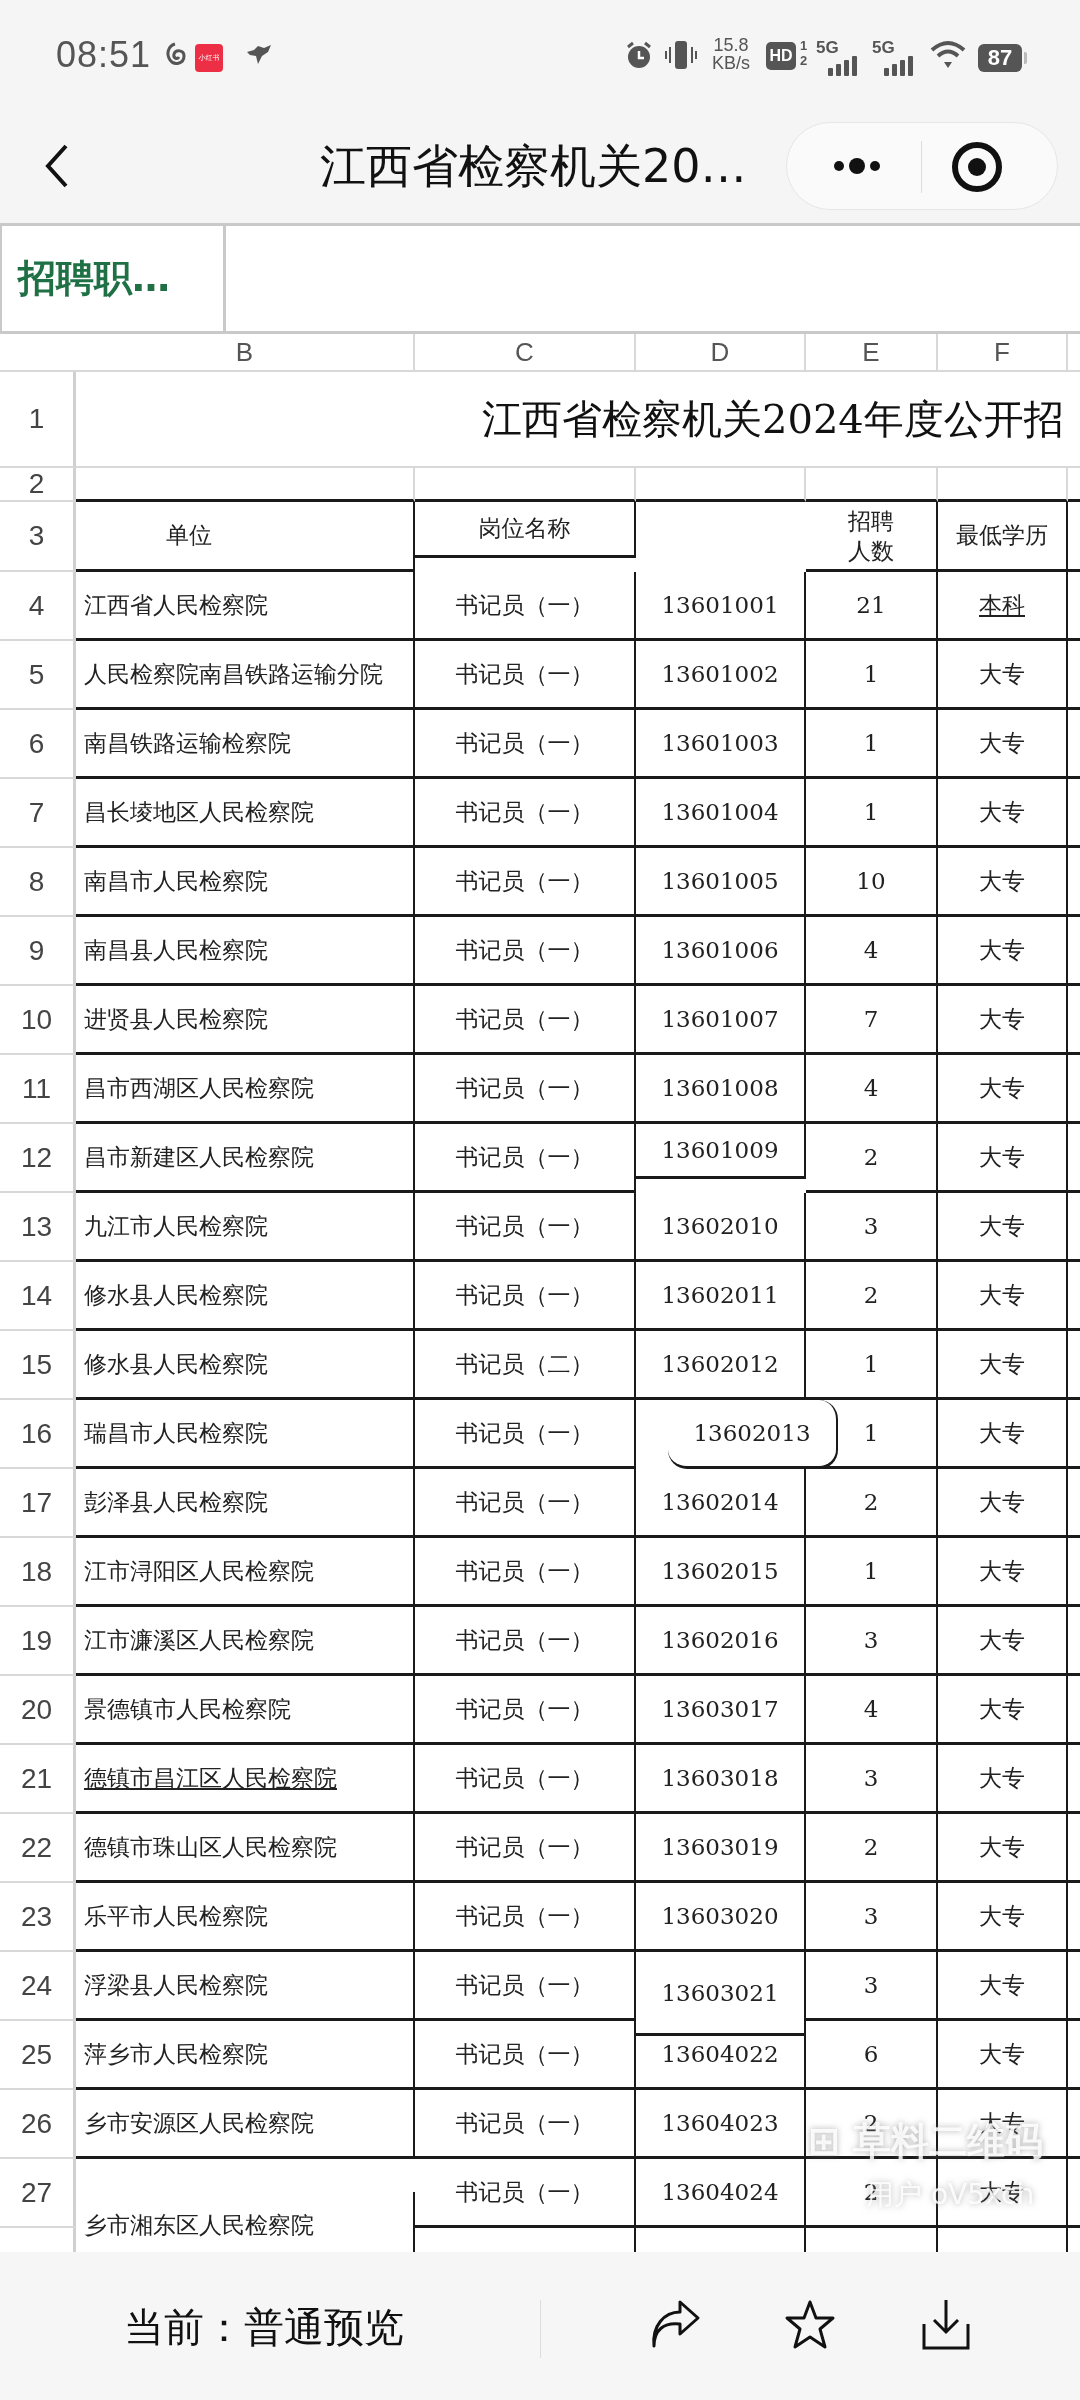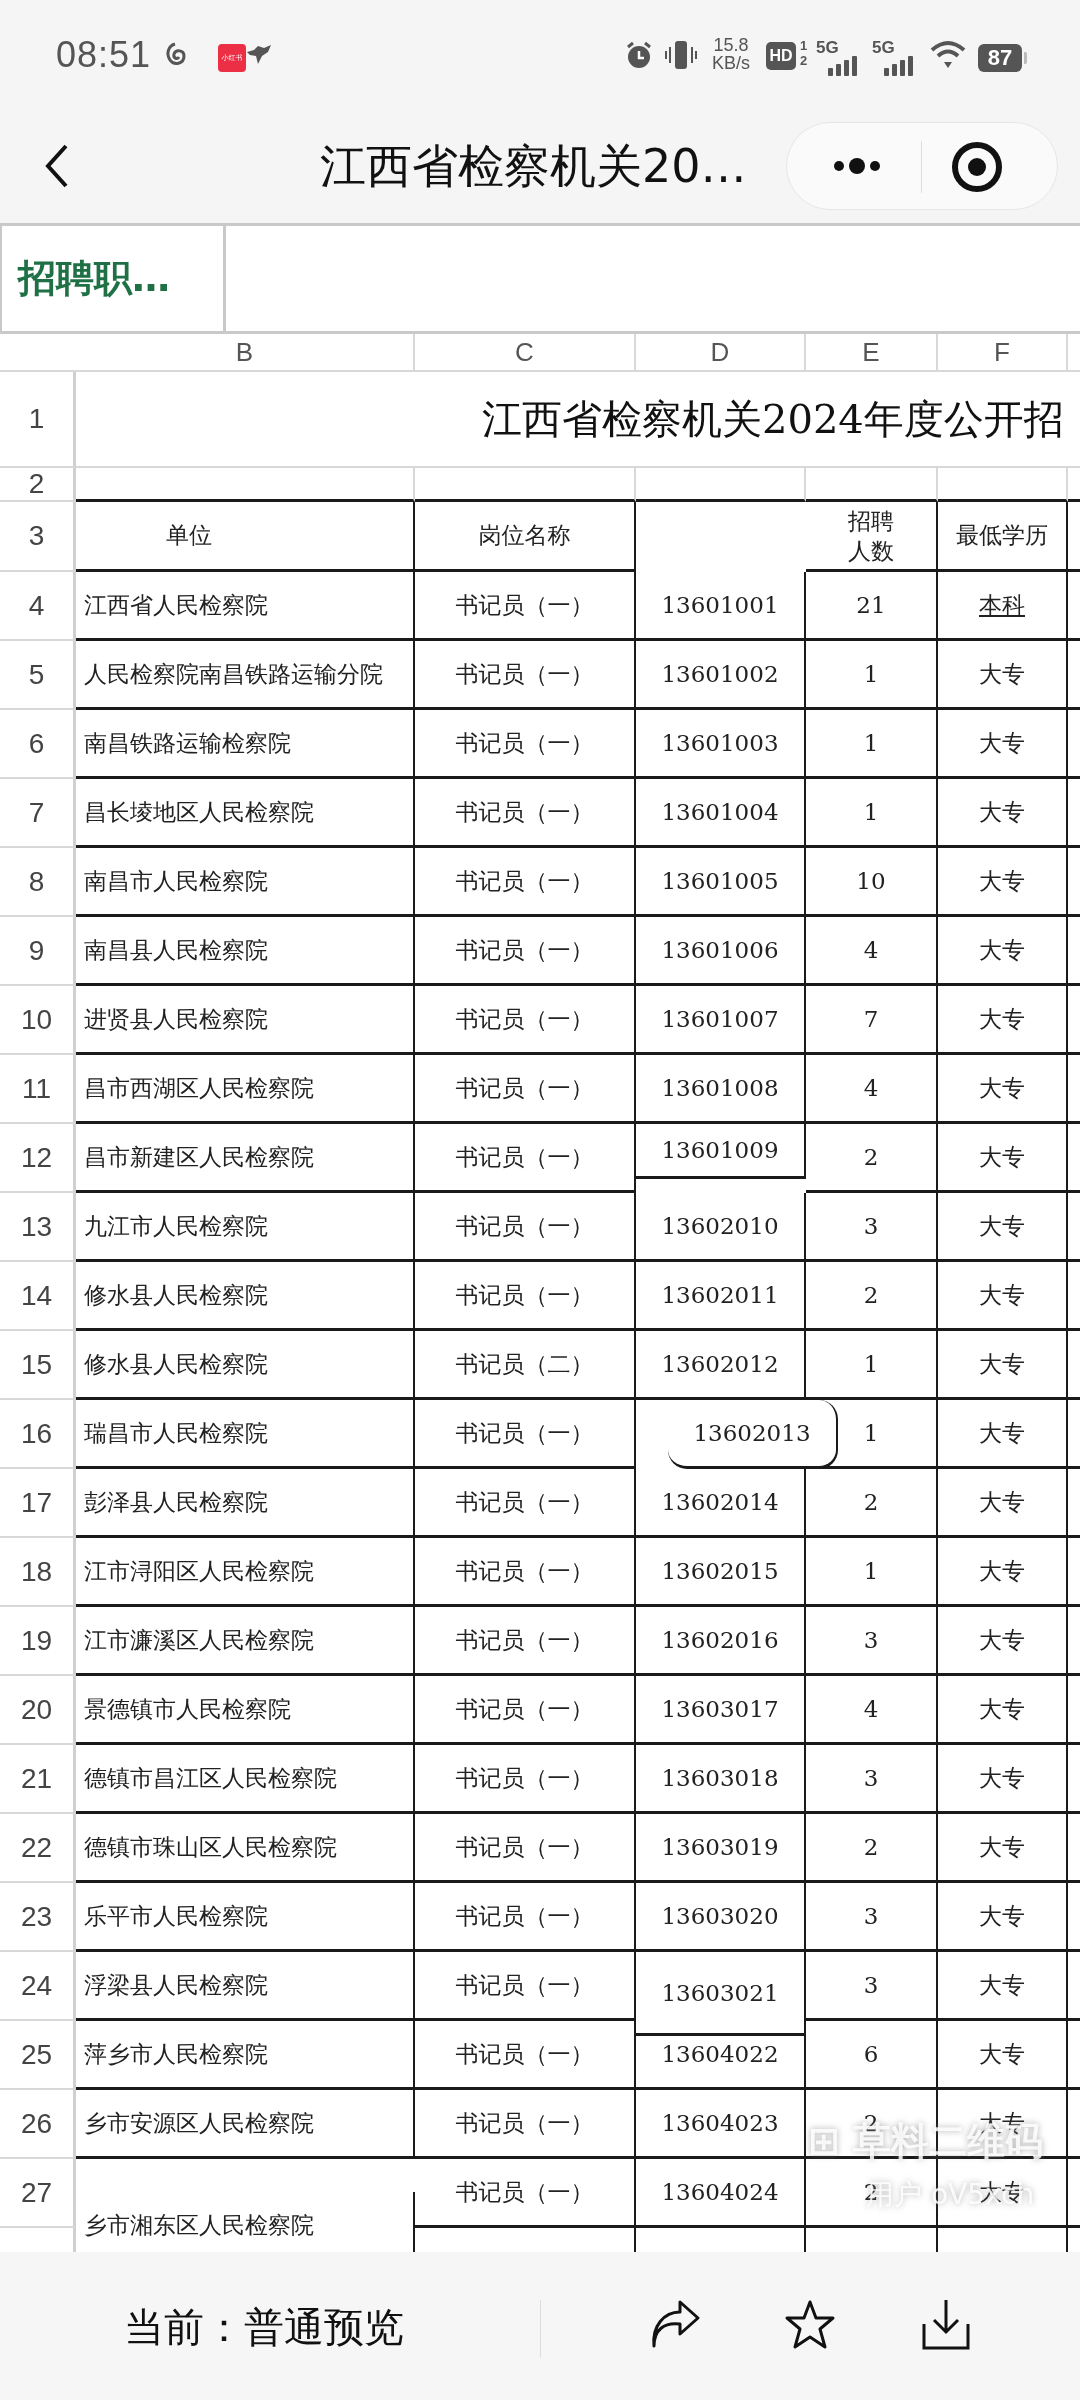--- a/index.html
+++ b/index.html
@@ -7,7 +7,7 @@
   .statusbar { position:absolute; left:0; top:0; width:1080px; height:112px; background:#f5f5f5; color:#555; }
   .sb-time { position:absolute; left:56px; top:34px; font-size:36px; color:#555; letter-spacing:1px; font-family:"Liberation Sans", sans-serif; }
   .sb-icon { position:absolute; top:40px; height:30px; display:flex; align-items:center; justify-content:center; color:#555; font-size:24px; font-family:"Liberation Sans", sans-serif; }
-  .sb-red { position:absolute; left:218px; top:44px; width:28px; height:28px; background:#ec2f45; border-radius:4px; color:#fff; font-size:7px; display:flex; align-items:center; justify-content:center; }
+  .sb-red { position:absolute; left:195px; top:44px; width:28px; height:28px; background:#ec2f45; border-radius:4px; color:#fff; font-size:7px; display:flex; align-items:center; justify-content:center; }
   .sb-speed { position:absolute; left:712px; top:36px; font-size:18px; line-height:18px; text-align:center; color:#555; font-family:"Liberation Sans", sans-serif; }
   .sb-net { position:absolute; top:38px; font-size:17px; color:#555; font-family:"Liberation Sans", sans-serif; font-weight:bold; }
   .bars { position:absolute; top:56px; display:flex; align-items:flex-end; gap:3px; }

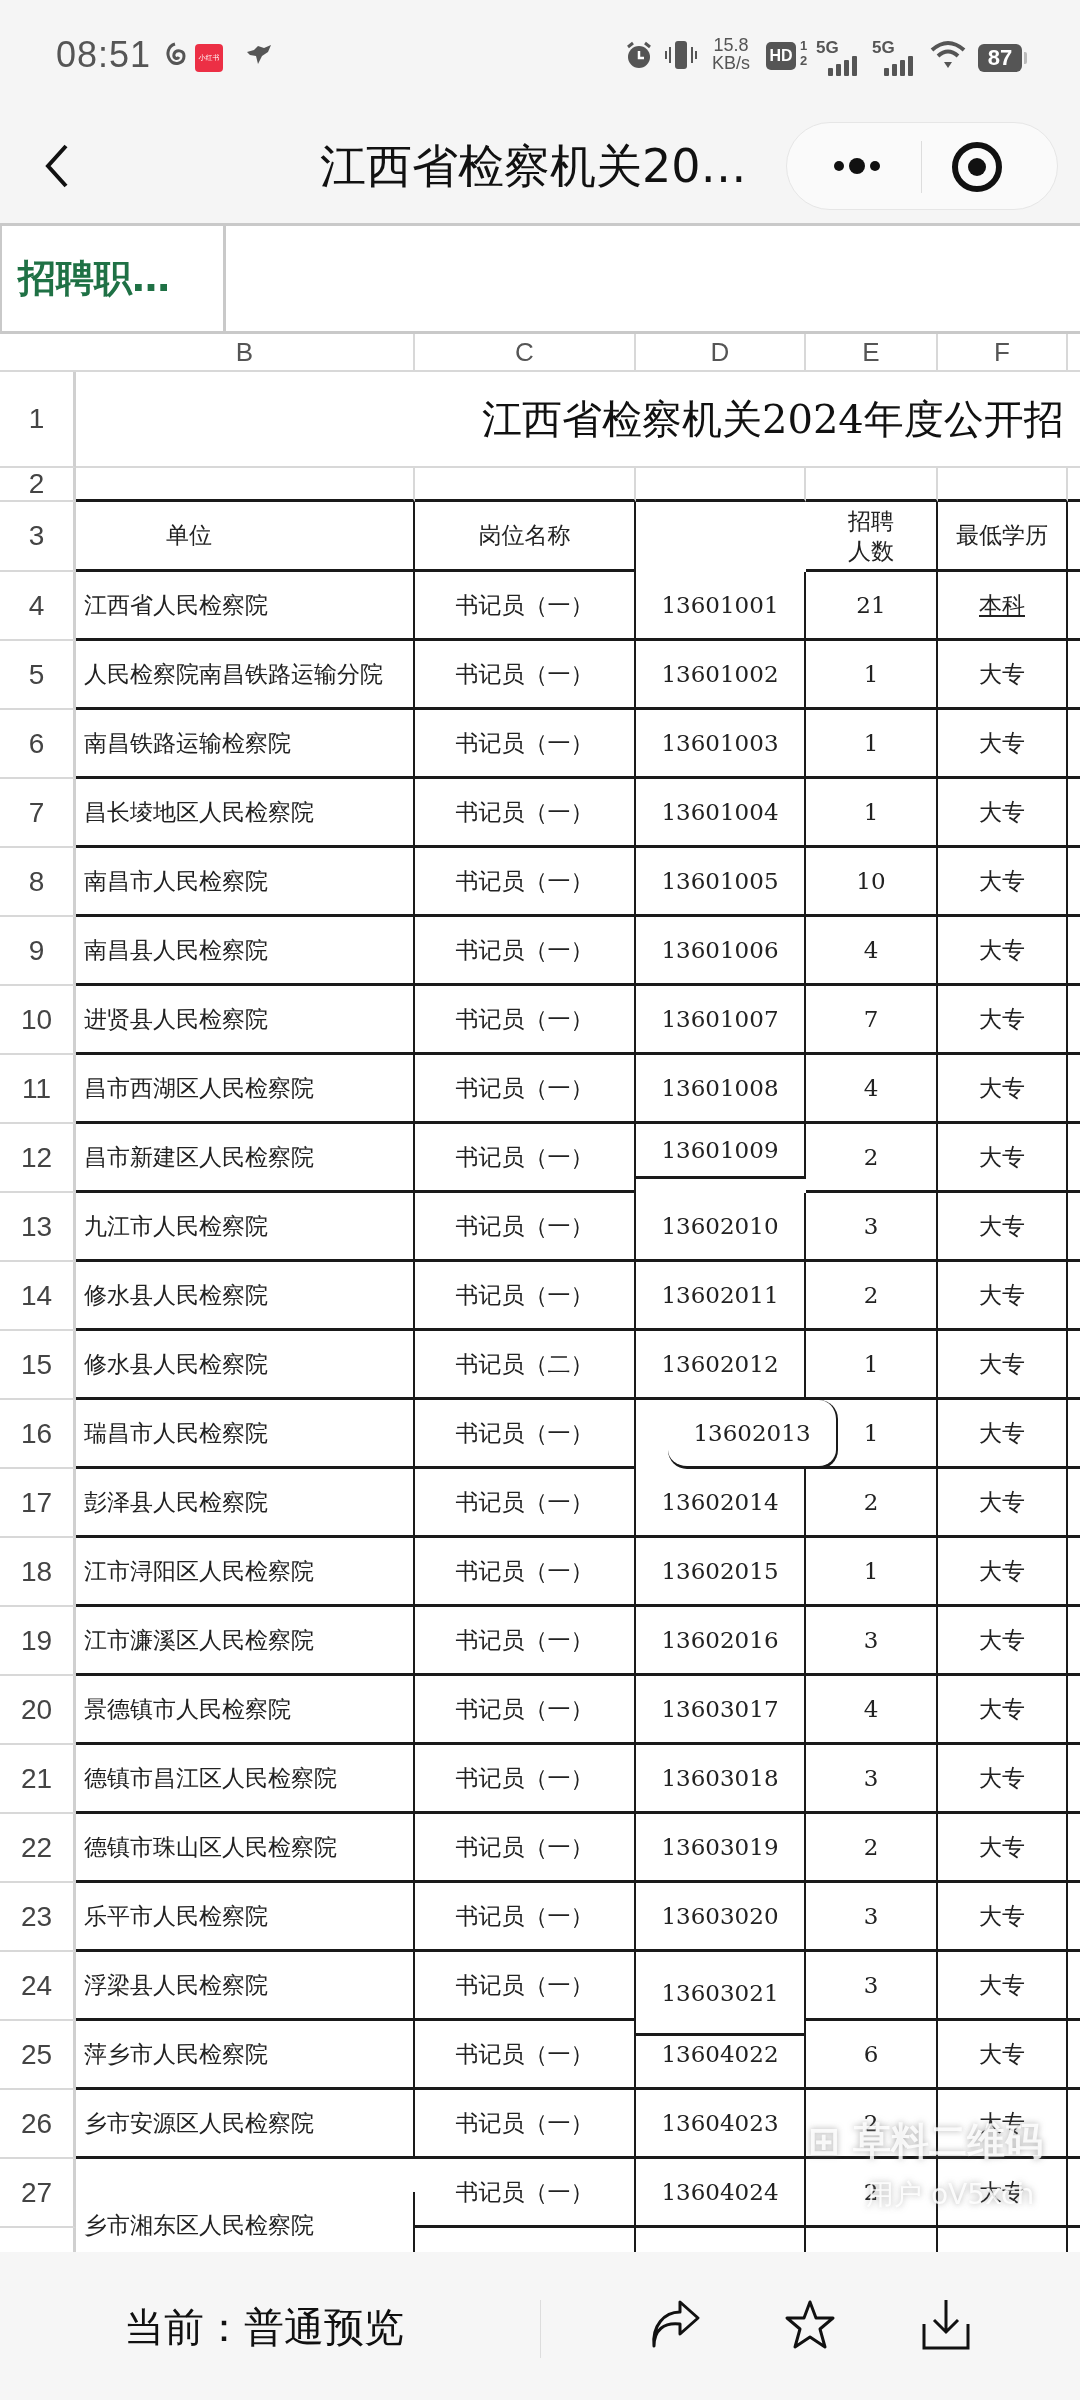--- a/index.html
+++ b/index.html
@@ -156,7 +156,7 @@
 
   <div class="rowhdr" style="top:168px;height:70px;">3</div>
   <div class="cell dark" style="left:76px;top:168px;width:339px;height:70px;justify-content:flex-start;padding-left:90px;">单位</div>
-  <div class="cell dark" style="left:415px;top:168px;width:221px;height:70px;">岗位名称</div>
+  <div class="cell dark" style="left:415px;top:168px;width:221px;height:56px;">岗位名称</div>
   <div class="cell dark" style="left:806px;top:168px;width:132px;height:70px;flex-direction:column;line-height:30px;">
     <span>招聘</span>
     <span>人数</span>

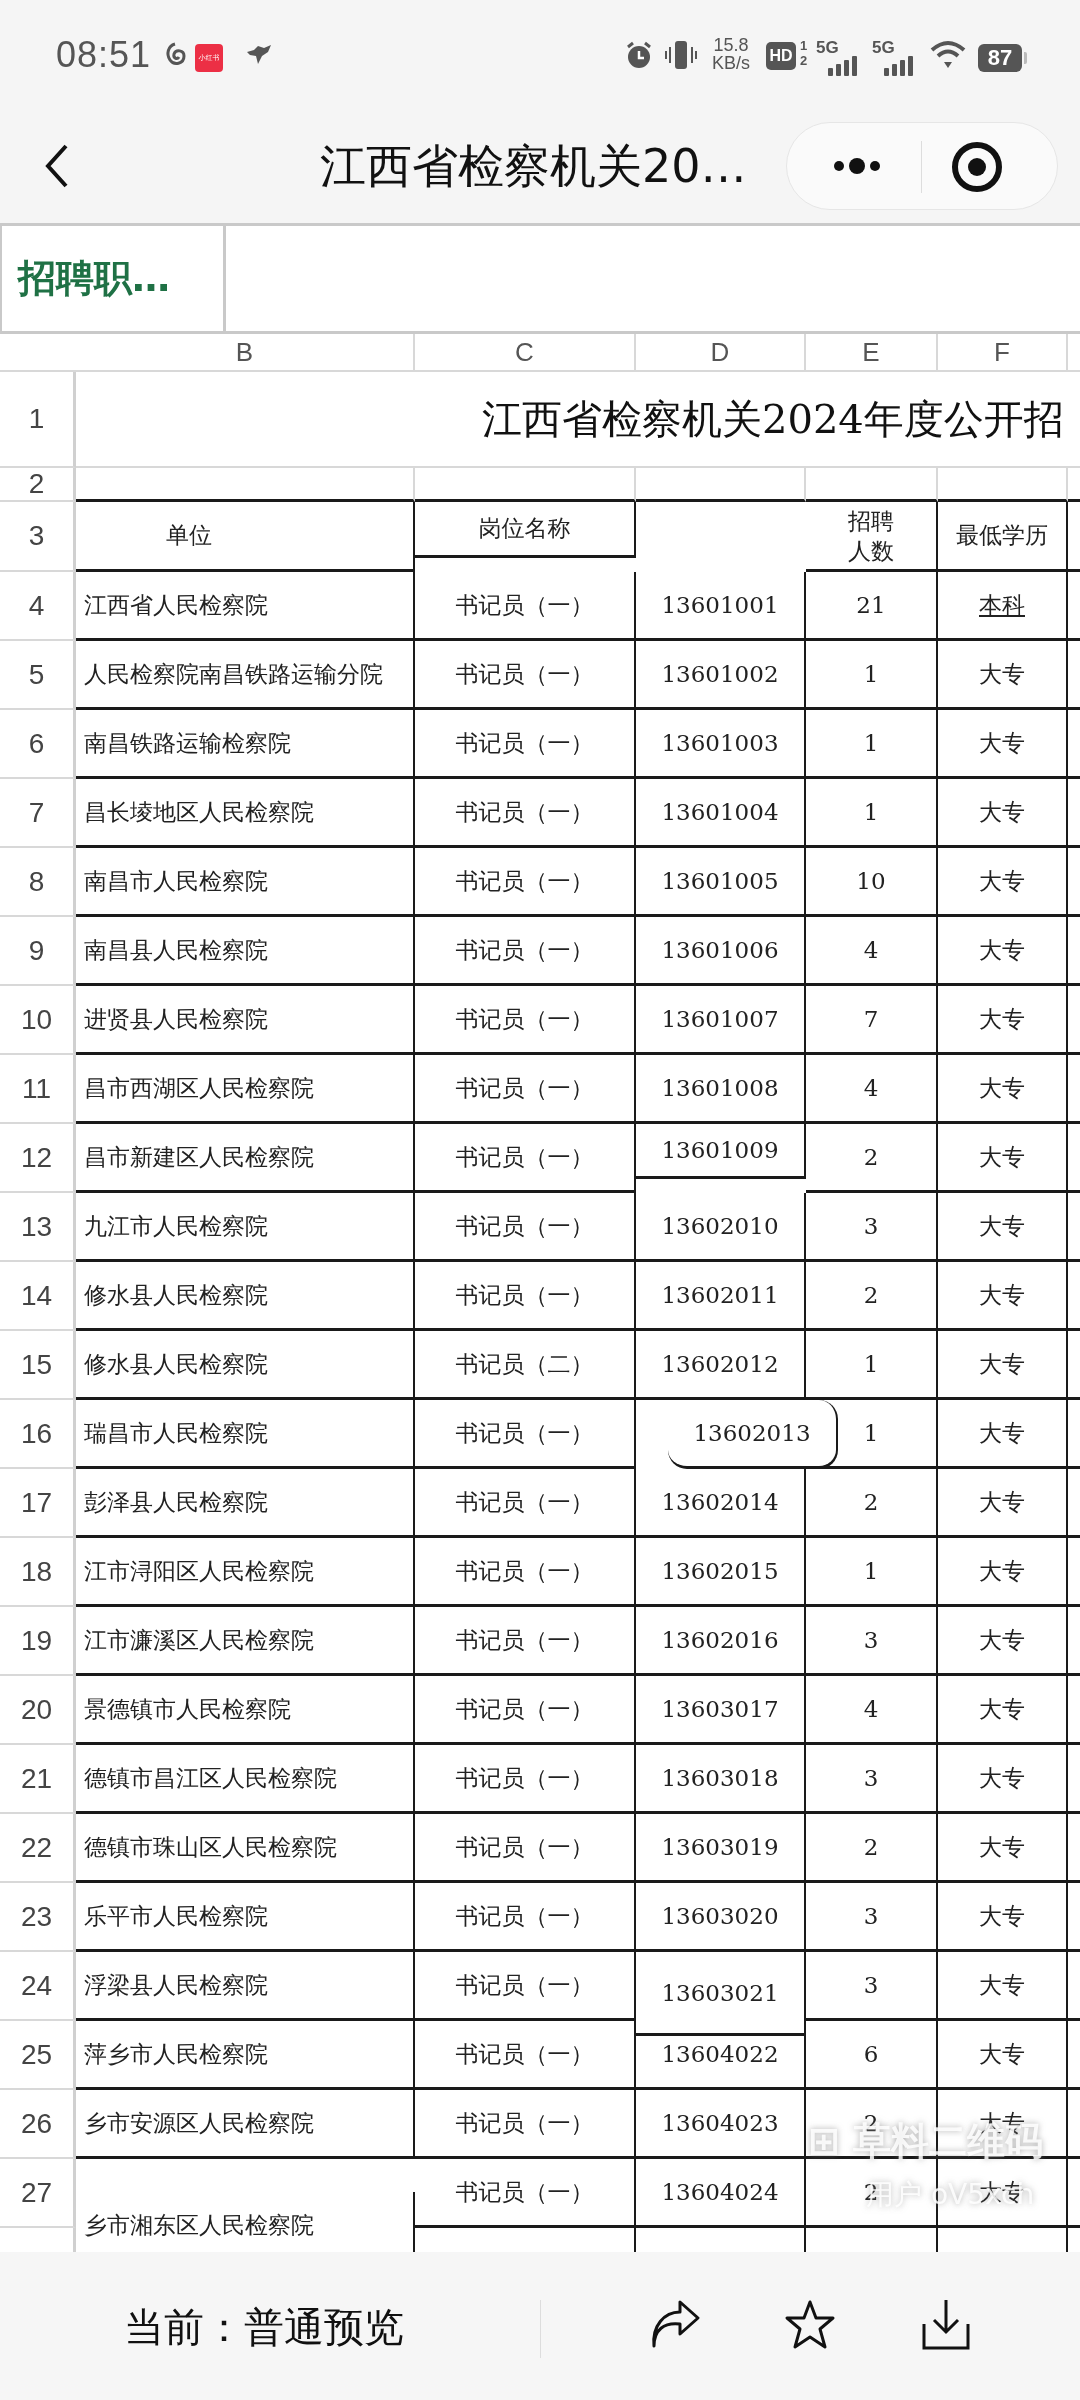--- a/index.html
+++ b/index.html
@@ -320,7 +320,7 @@
       </div>
       <div>
         <div class="rowhdr" style="top: 1411px; height: 69px;">21</div>
-        <div class="cell dark left-align" style="left: 76px; top: 1411px; width: 339px; height: 69px;">德镇市昌江区人民检察院</div>
+        <div class="cell dark left-align" style="left: 76px; top: 1411px; width: 339px; height: 69px; text-decoration: underline;">德镇市昌江区人民检察院</div>
         <div class="cell dark " style="left: 415px; top: 1411px; width: 221px; height: 69px;">书记员（一）</div>
         <div class="cell dark " style="left: 636px; top: 1411px; width: 170px; height: 69px;">13603018</div>
         <div class="cell dark " style="left: 806px; top: 1411px; width: 132px; height: 69px;">3</div>

